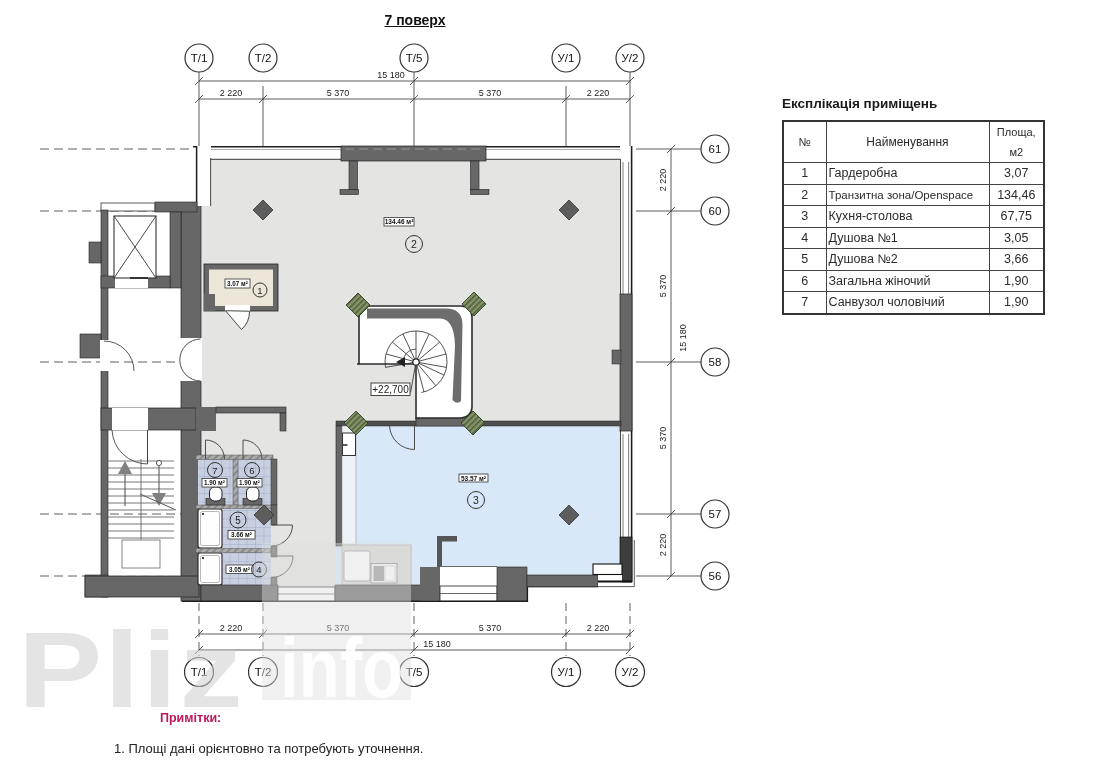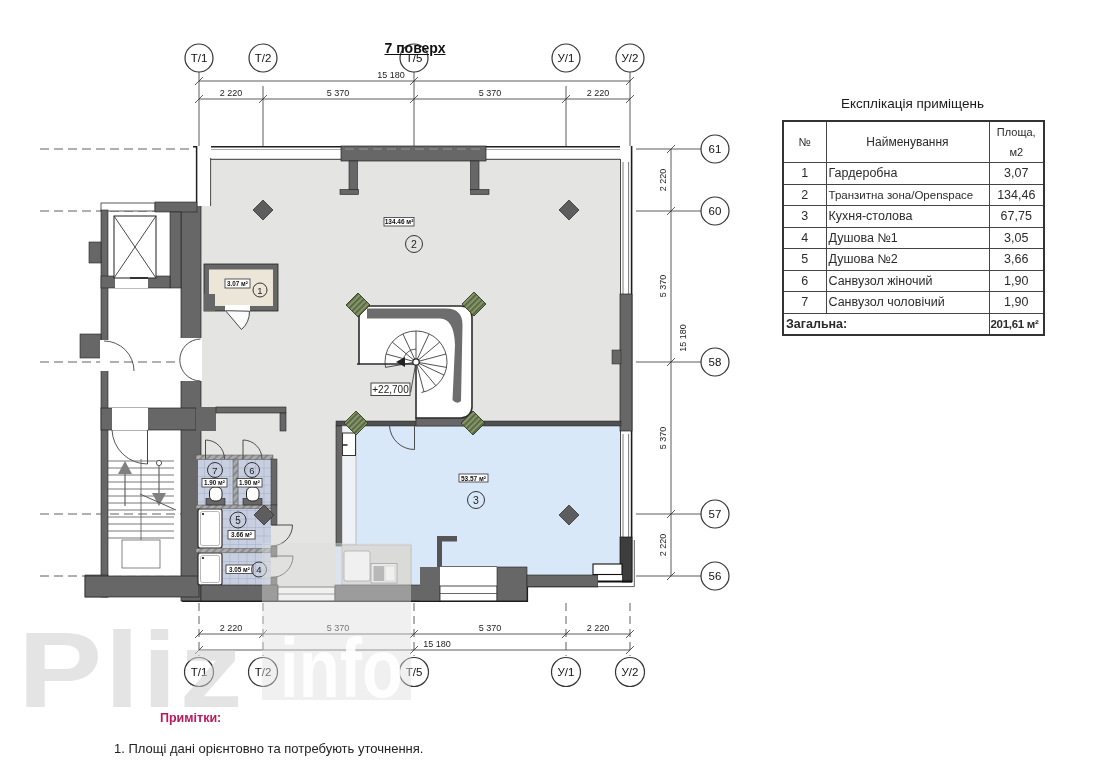--- a/index.html
+++ b/index.html
@@ -7,7 +7,7 @@
         font-family:"Liberation Sans",sans-serif;}
   #plansvg{position:absolute;left:0;top:0;}
   .title{position:absolute;left:340px;top:12px;width:150px;text-align:center;
-         font-size:14px;font-weight:bold;color:#111;text-decoration:underline;margin-top:28px;}
+         font-size:14px;font-weight:bold;color:#111;text-decoration:underline;}
   
   #tblwrap{position:absolute;left:782px;top:96px;width:261px;color:#2b2b2b;}
   #tbltitle{text-align:center;font-weight:normal;font-size:13.5px;color:#1a1a1a;margin-bottom:9px;}

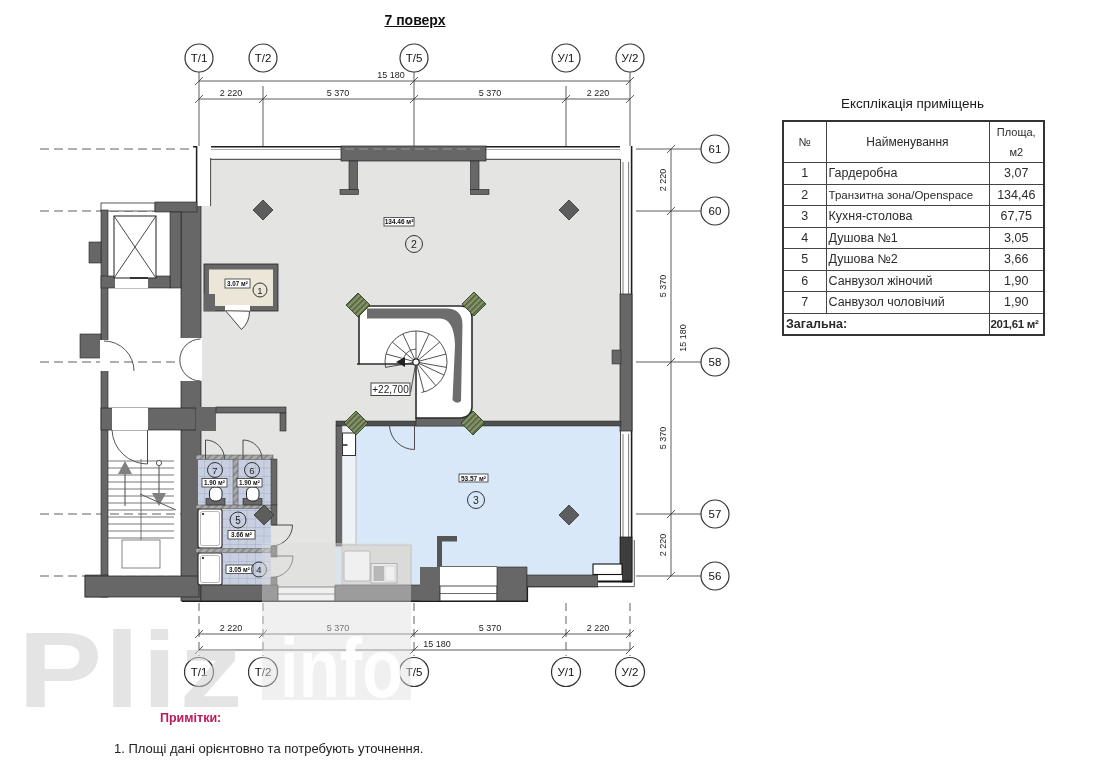--- a/index.html
+++ b/index.html
@@ -10,7 +10,7 @@
          font-size:14px;font-weight:bold;color:#111;text-decoration:underline;}
   
   #tblwrap{position:absolute;left:782px;top:96px;width:261px;color:#2b2b2b;}
-  #tbltitle{text-align:center;font-weight:normal;font-size:13.5px;color:#1a1a1a;margin-bottom:9px;}
+  #tbltitle{text-align:left;font-weight:bold;font-size:13.5px;color:#1a1a1a;margin-bottom:9px;}
   table.exp{border-collapse:collapse;width:261px;table-layout:fixed;border:2px solid #333;}
   table.exp td{border:1px solid #444;font-size:12.5px;padding:0 2px;height:20.5px;
                overflow:hidden;white-space:nowrap;}

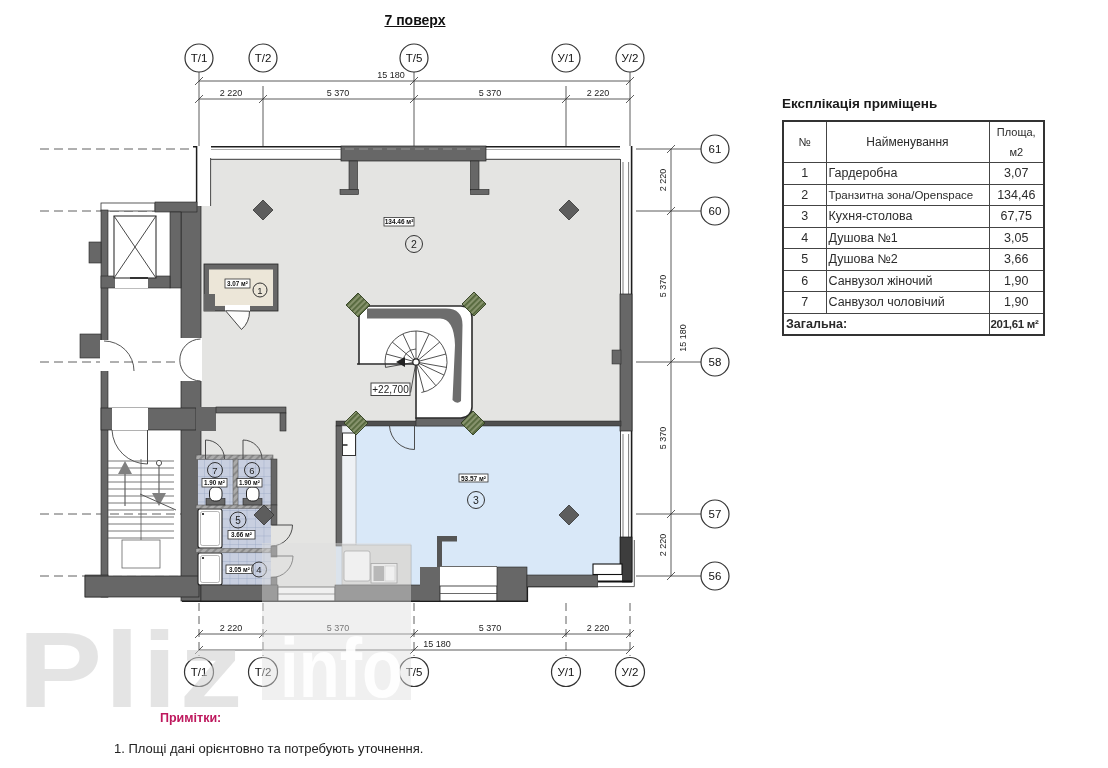--- a/index.html
+++ b/index.html
@@ -488,7 +488,7 @@
           </tr>
       <tr>
             <td class="c">6</td>
-            <td>Санвузол жіночий</td>
+            <td>Загальна жіночий</td>
             <td class="c">1,90</td>
           </tr>
       <tr>

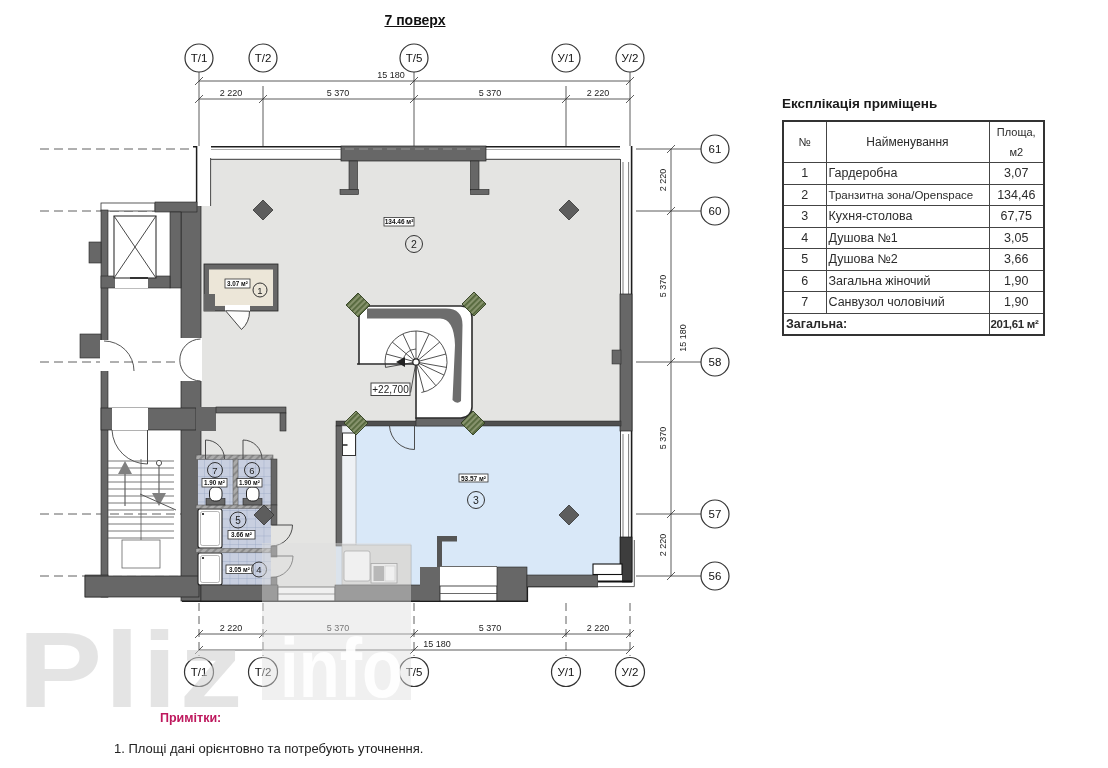--- a/index.html
+++ b/index.html
@@ -496,10 +496,6 @@
             <td>Санвузол чоловічий</td>
             <td class="c">1,90</td>
           </tr>
-      <tr style="height:17px">
-            <td colspan="2" style="font-weight:bold">Загальна:</td>
-            <td style="font-weight:bold;font-size:11.5px;letter-spacing:-0.3px;padding:0 1px">201,61 м²</td>
-          </tr>
     </tbody>
       </table>
   </div>

